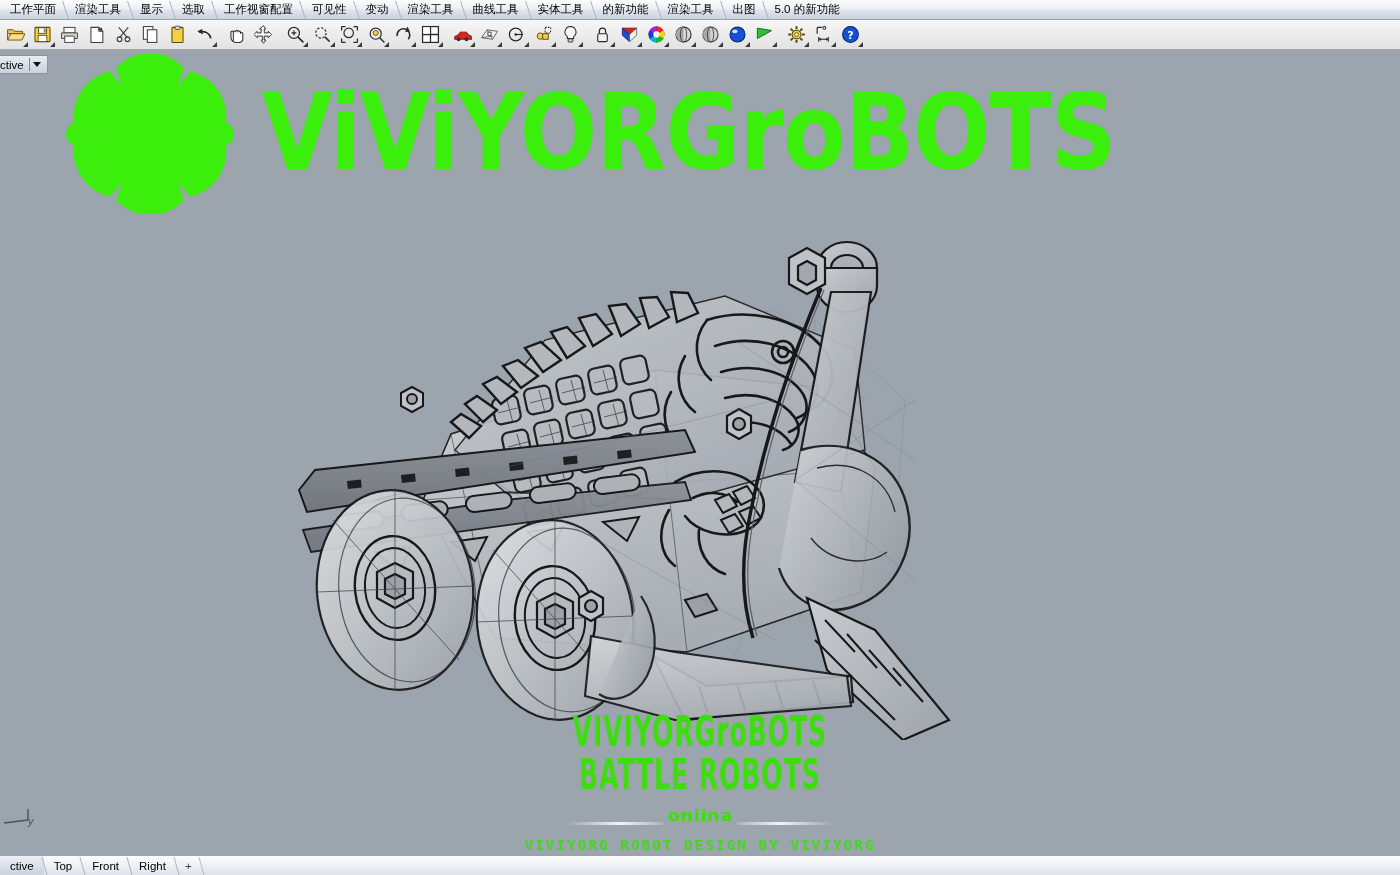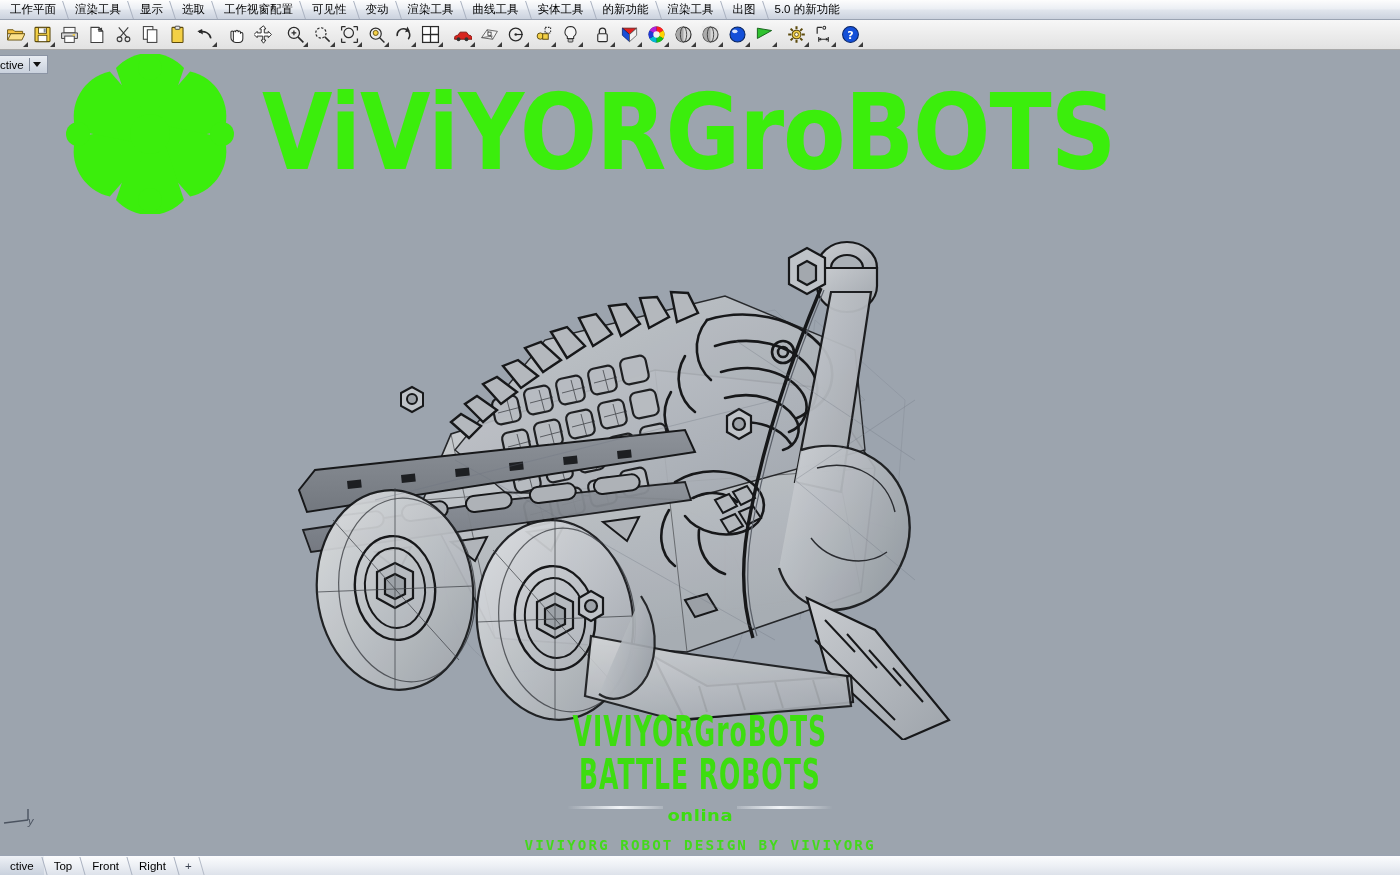--- a/index.html
+++ b/index.html
@@ -119,7 +119,7 @@
   }
   .fb-rule {
     margin-top: 26px;
-    display: flex; align-items: flex-start; gap: 8px;
+    display: flex; align-items: flex-end; gap: 8px;
   }
   .fb-rule .line { width: 96px; height: 3px; background: linear-gradient(to right, rgba(240,244,248,0), #f2f5f8 55%, rgba(240,244,248,.2)); }
   .fb-rule .line.r { background: linear-gradient(to left, rgba(240,244,248,0), #f2f5f8 55%, rgba(240,244,248,.2)); }

